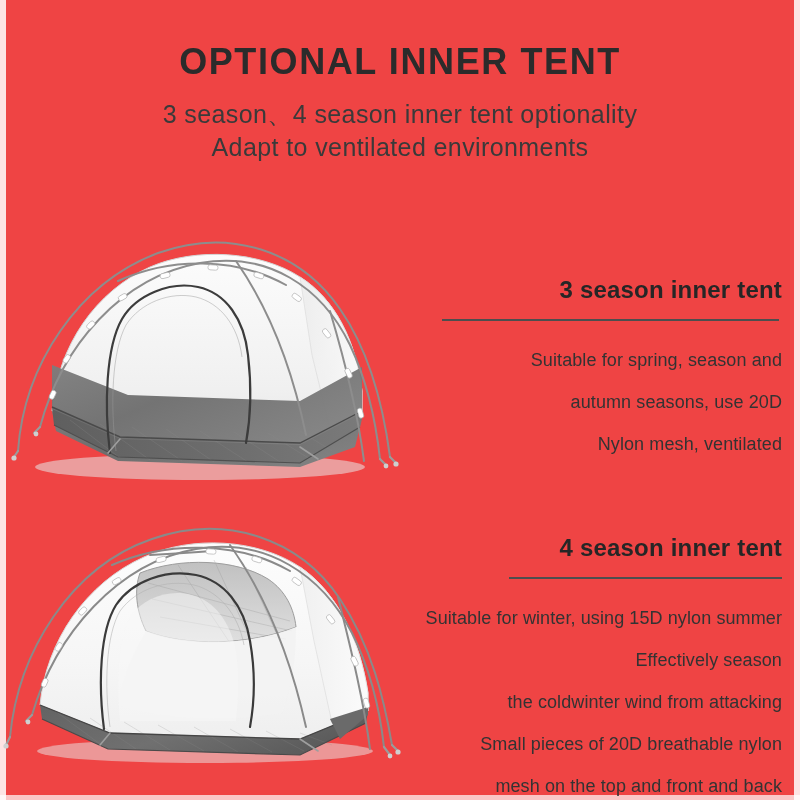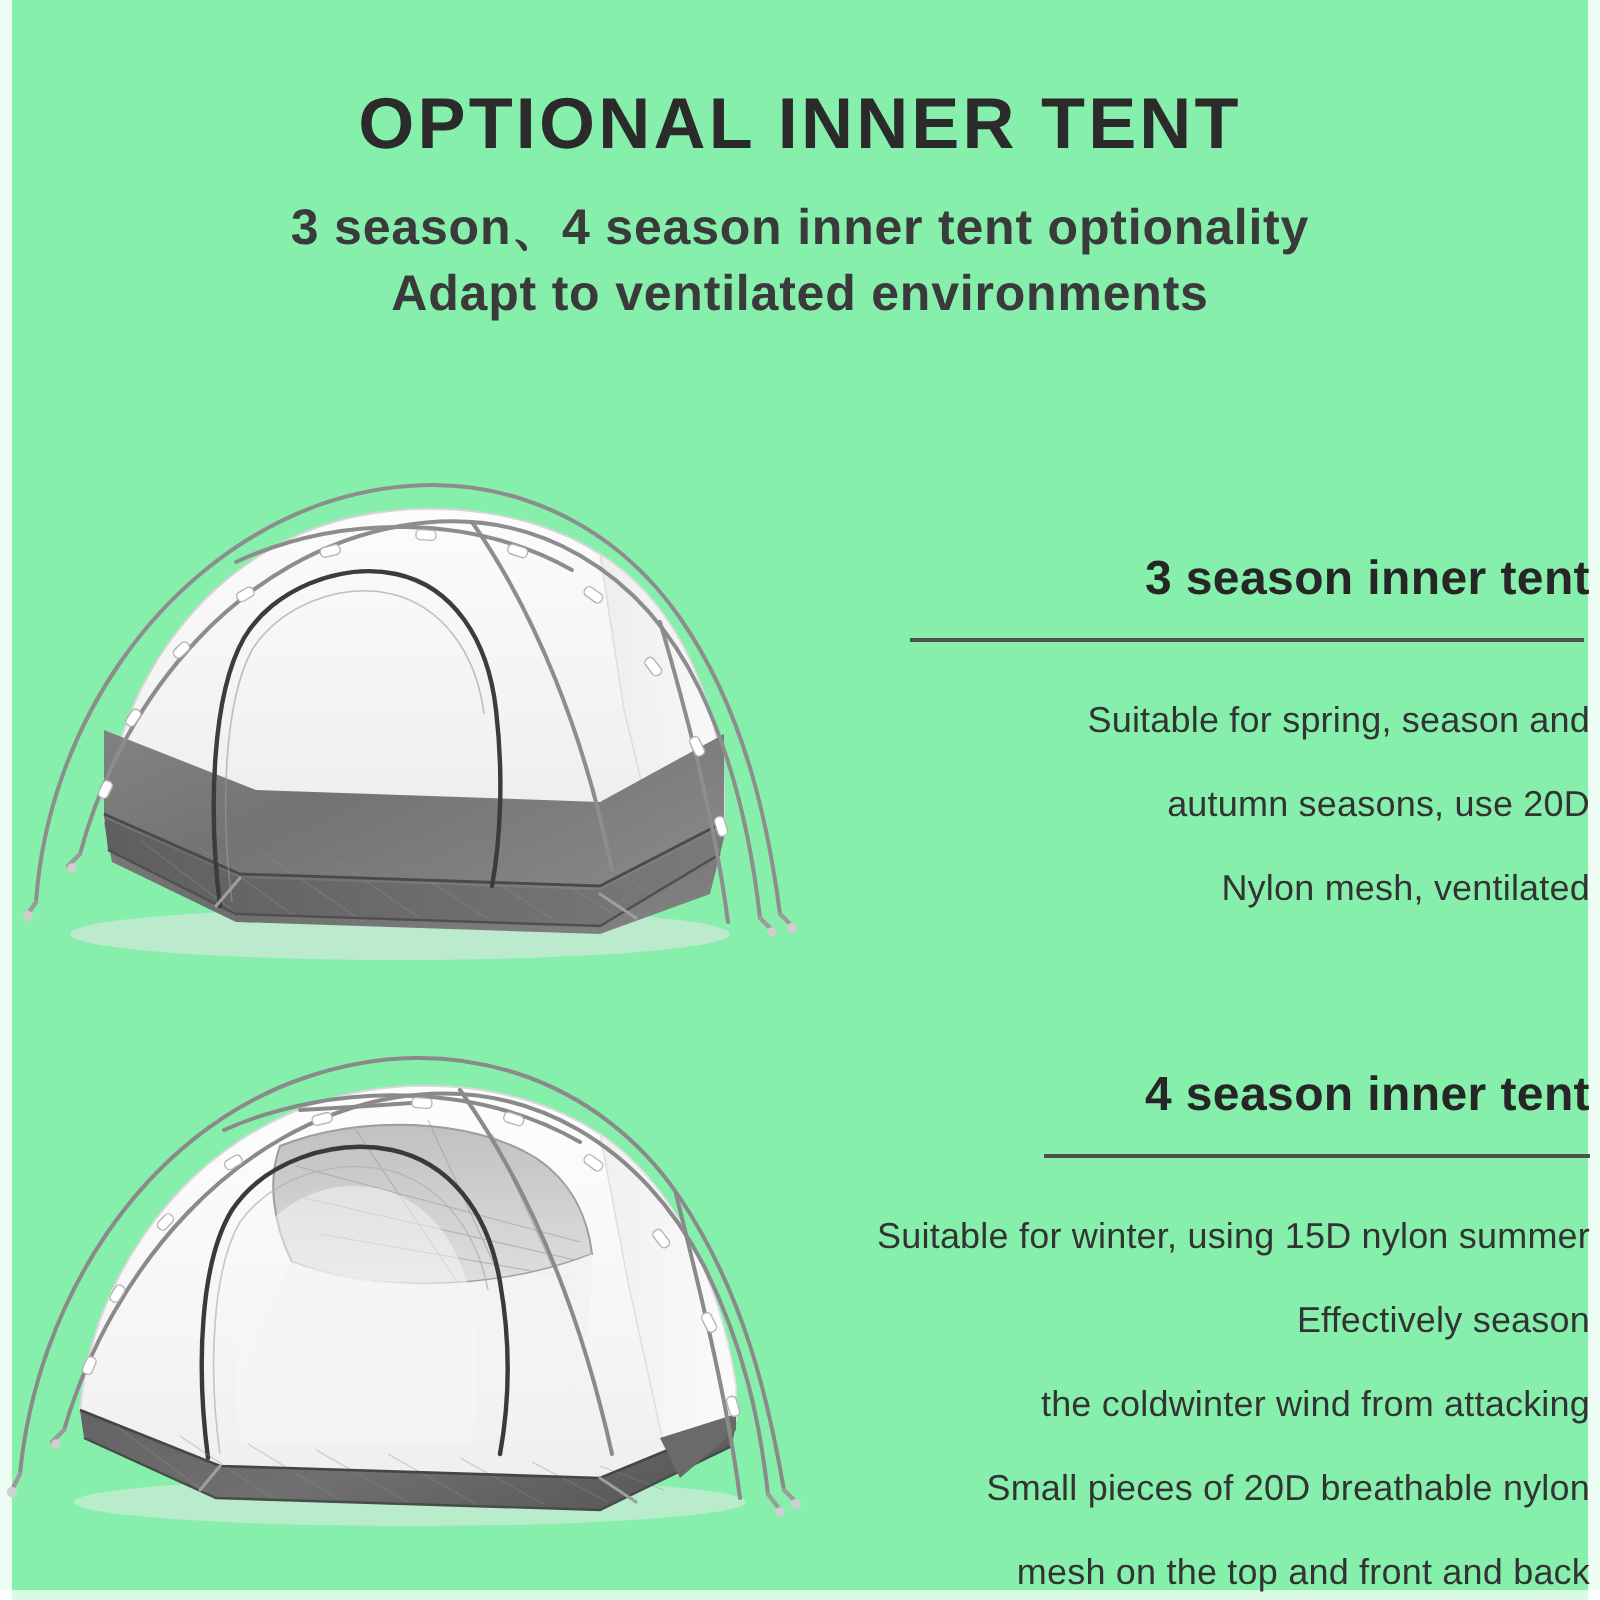--- a/index.html
+++ b/index.html
@@ -12,7 +12,7 @@
   .page{
     position:relative;
     width:800px;height:800px;
-    background:#86efac;
+    background:#ef4444;
     box-sizing:border-box;
   }
   

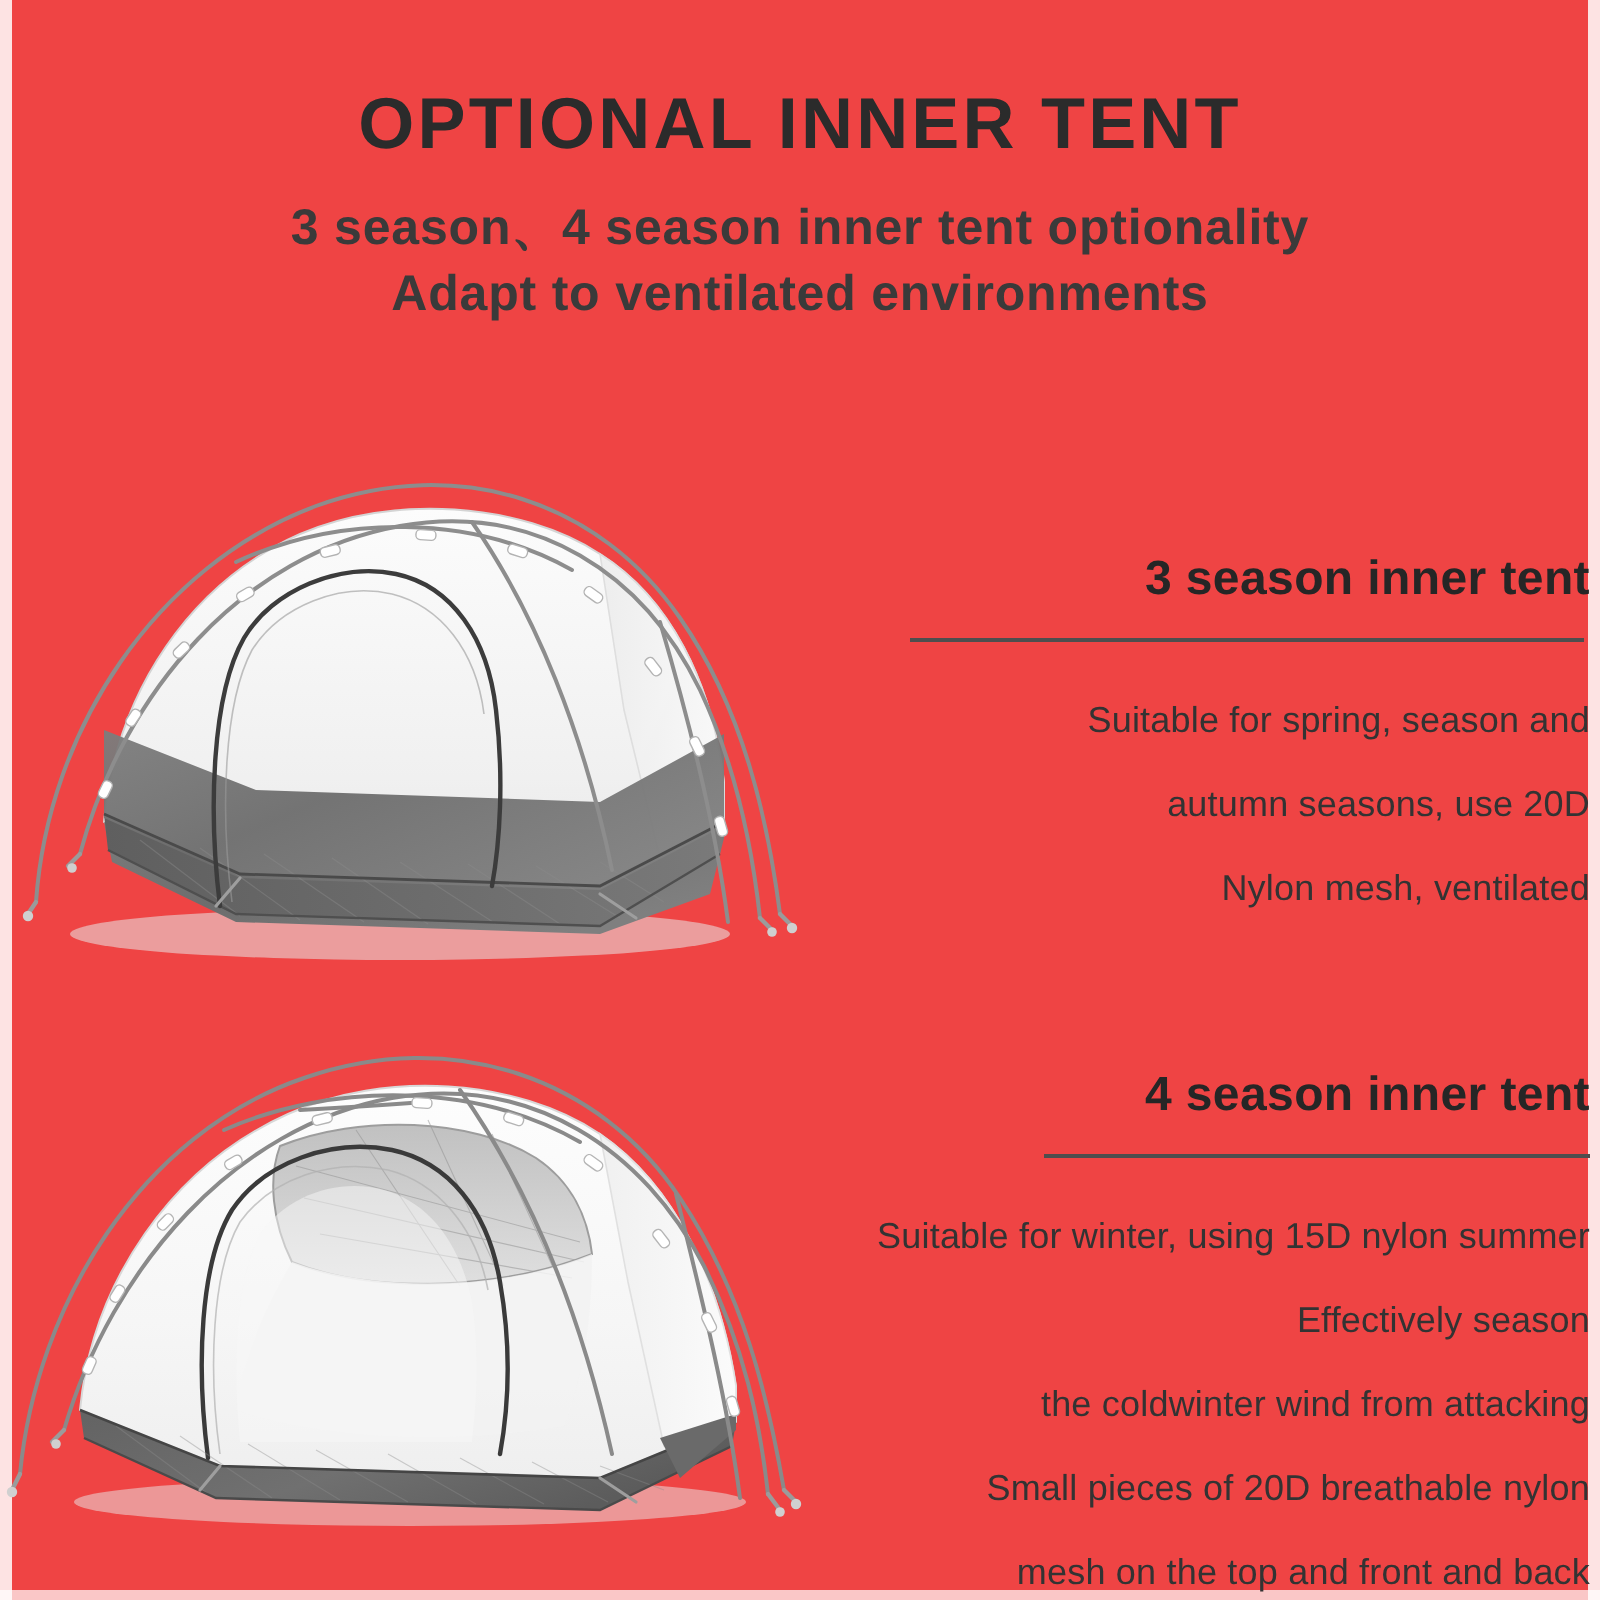--- a/index.html
+++ b/index.html
@@ -29,7 +29,7 @@
   .subtitle{
     margin:14px 0 0 0;
     font-size:25px;color:#3a3a3a;line-height:33px;
-    letter-spacing:.4px;font-weight:700;
+    letter-spacing:.4px;font-weight:400;
   }
   .subtitle div{white-space:nowrap;}
 

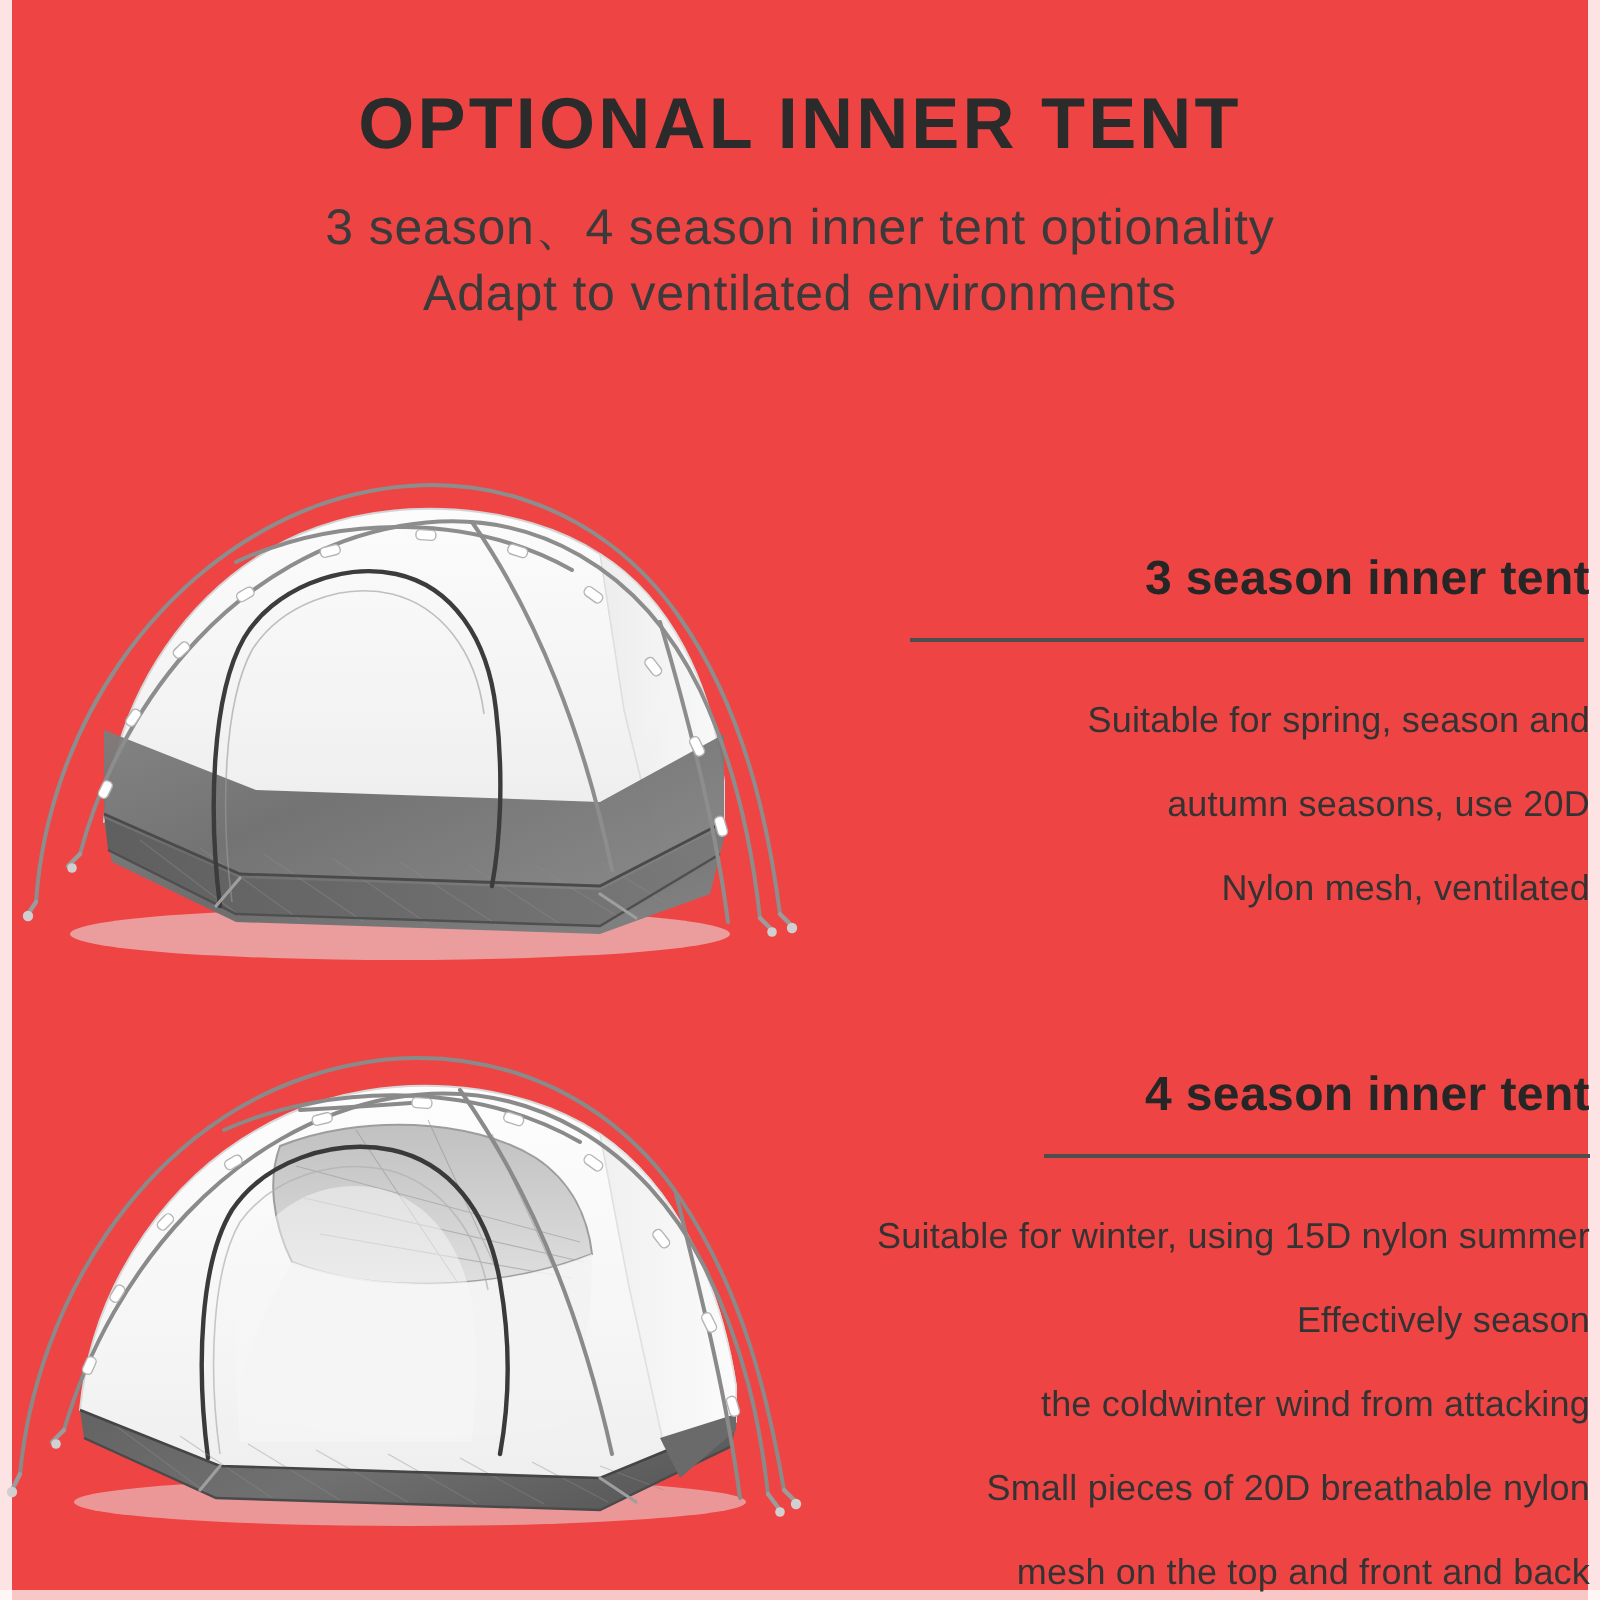--- a/index.html
+++ b/index.html
@@ -41,7 +41,7 @@
   .art{position:absolute;left:0;top:0;width:430px;height:100%;}
   .art svg{display:block;width:100%;height:100%;}
 
-  .info{position:absolute;right:5px;top:0;text-align:right;}
+  .info{position:absolute;right:18px;top:0;text-align:right;}
   .sec-heading{
     font-size:24px;font-weight:bold;color:#262626;
     letter-spacing:.2px;margin:0;line-height:30px;white-space:nowrap;

